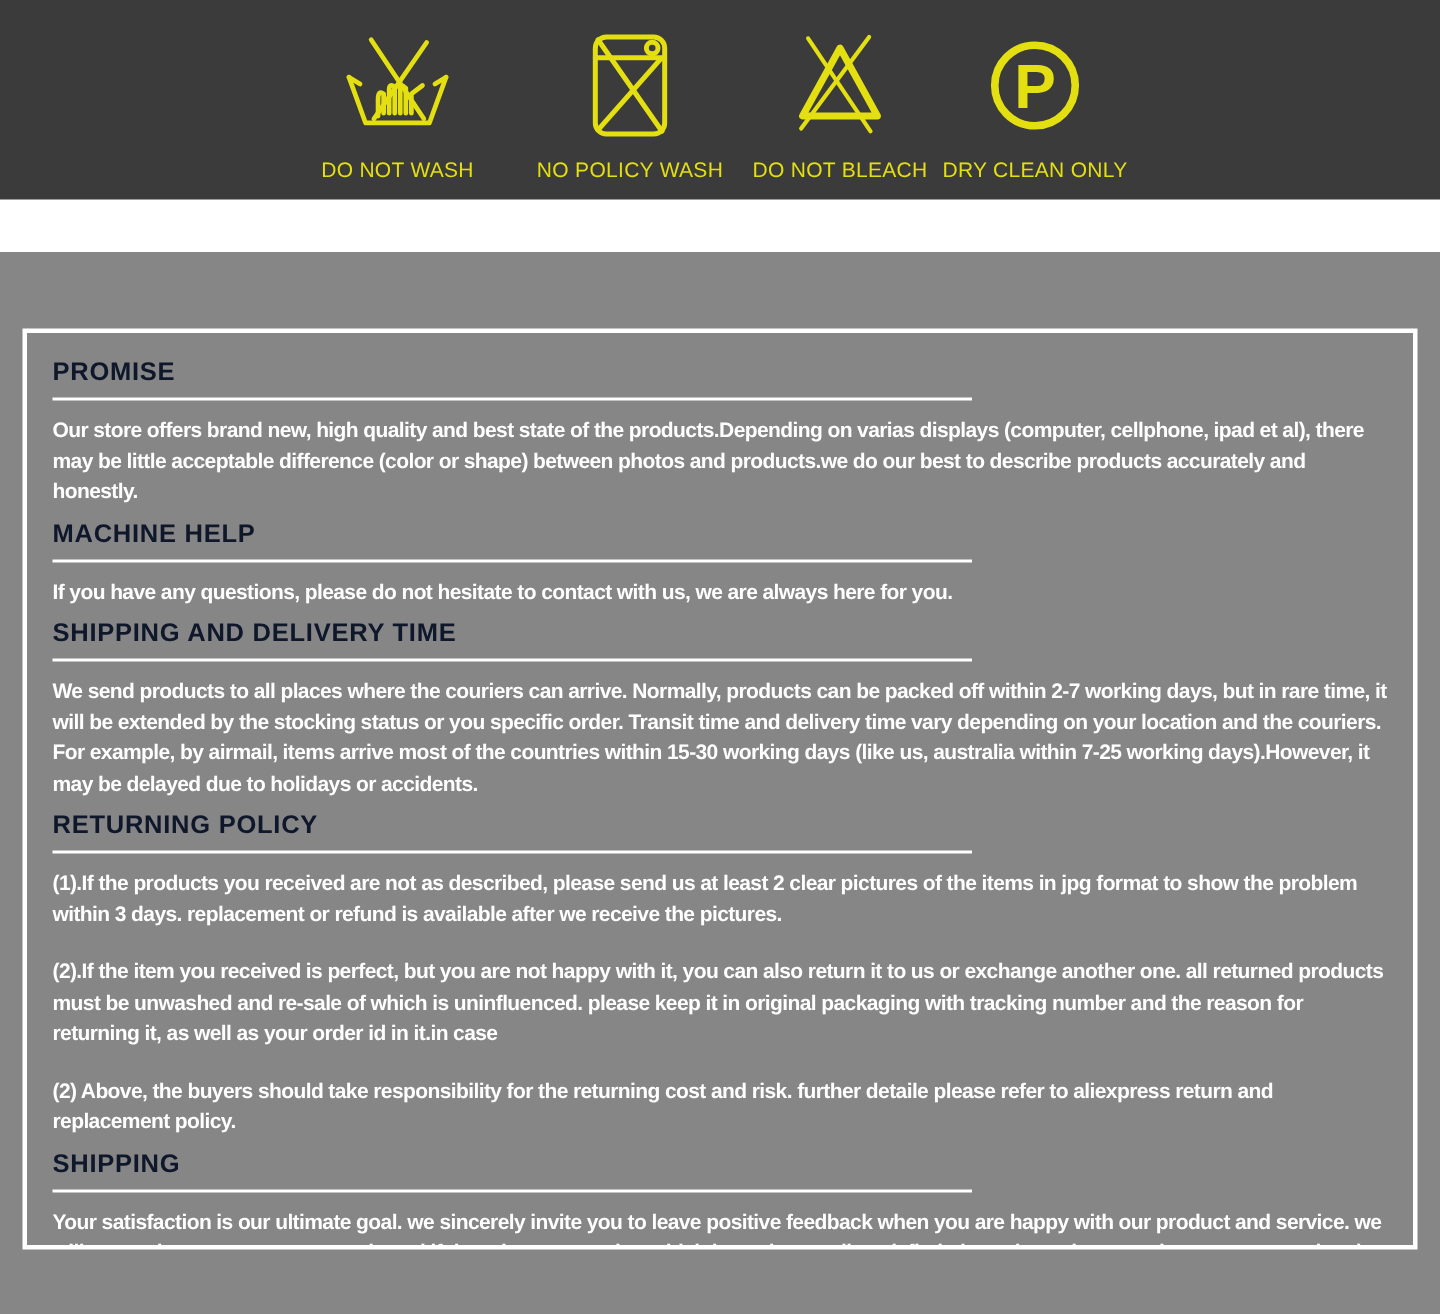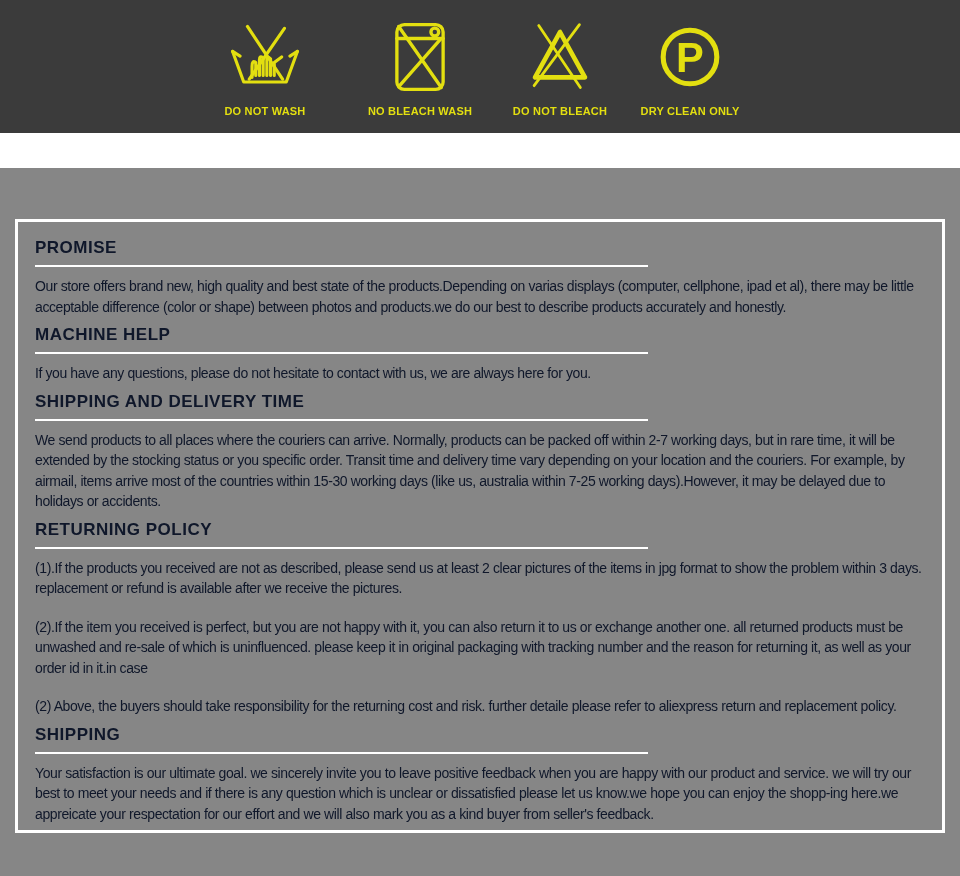--- a/index.html
+++ b/index.html
@@ -27,8 +27,8 @@
   .care-item svg { display: block; margin: 0 auto; }
   .care-label {
     margin-top: 11px;
-    font-size: 11px;
-    font-weight: bold;
+    font-size: 14px;
+    font-weight: normal;
     letter-spacing: 0.2px;
     color: #e3df10;
     white-space: nowrap;

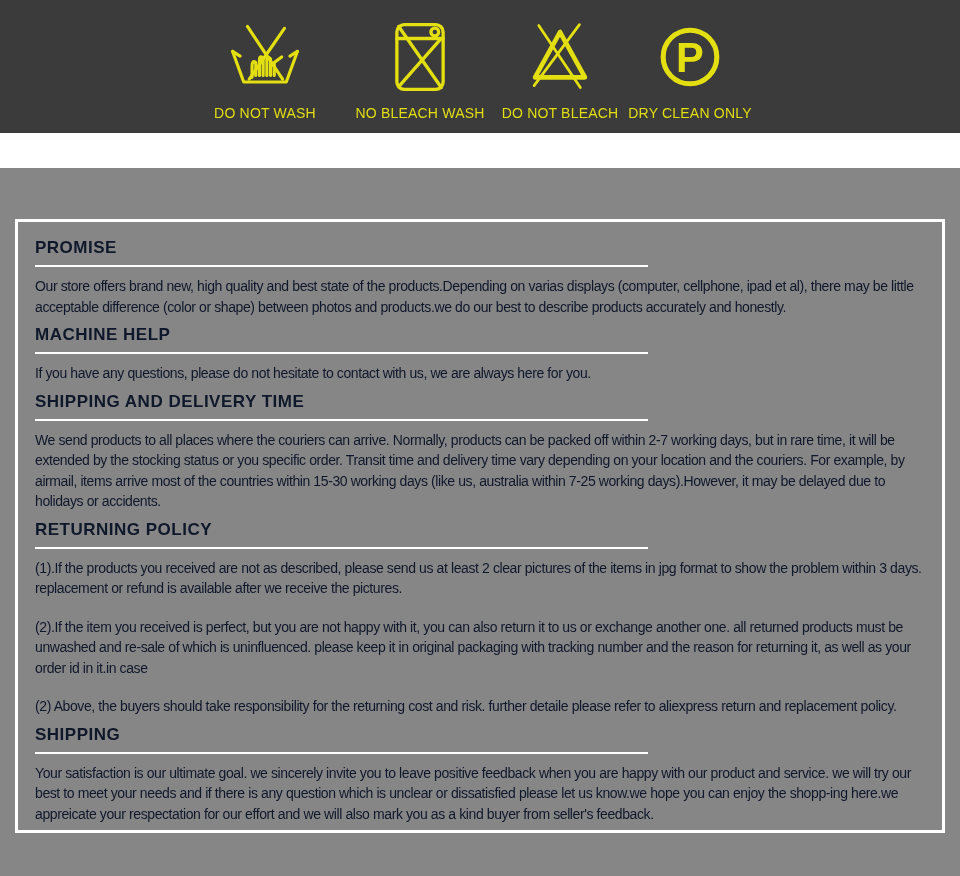--- a/index.html
+++ b/index.html
@@ -103,7 +103,7 @@
           <path d="M62,21 L17,72"></path>
         </svg>
       </div>
-      <div class="care-label">NO BLEACH WASH</div>
+      <div class="care-label">NO POLICY WASH</div>
     </div>
 
     <div class="care-item ci-3">

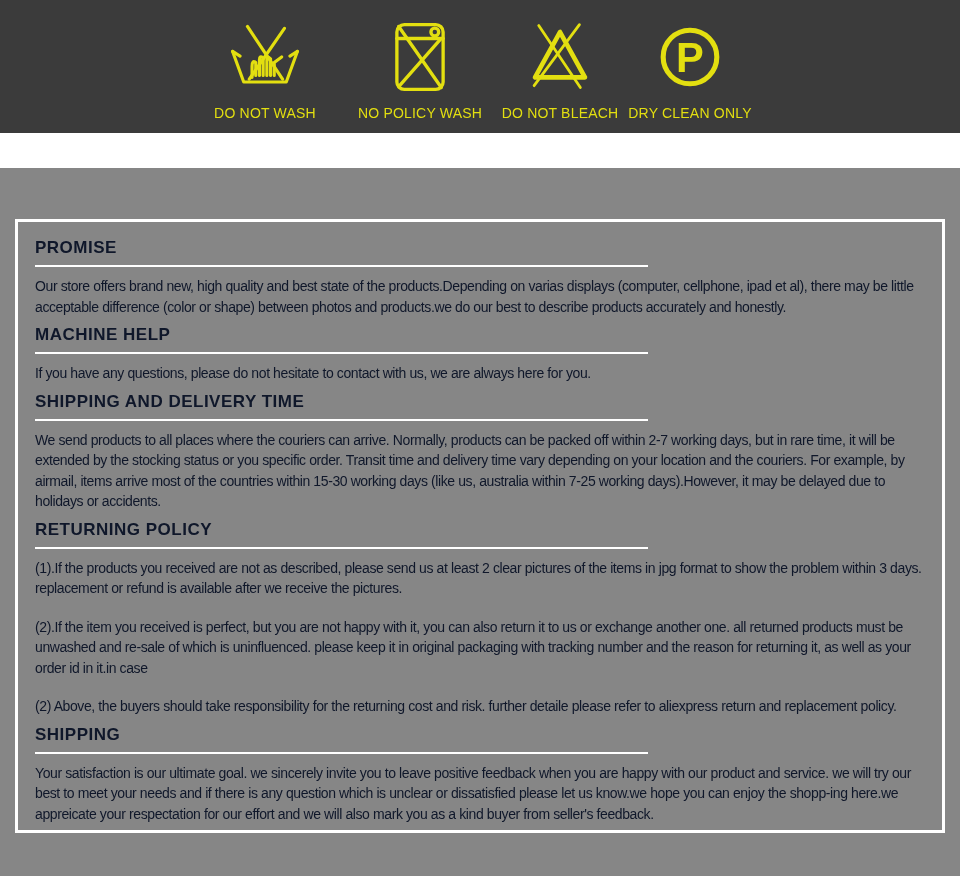--- a/index.html
+++ b/index.html
@@ -65,9 +65,9 @@
   }
   .body-text {
     margin: 9px 0 7px 0;
-    color: #0f172a;
+    color: #ffffff;
     font-size: 14px;
-    font-weight: normal;
+    font-weight: bold;
     letter-spacing: -0.4px;
     line-height: 20.5px;
   }

